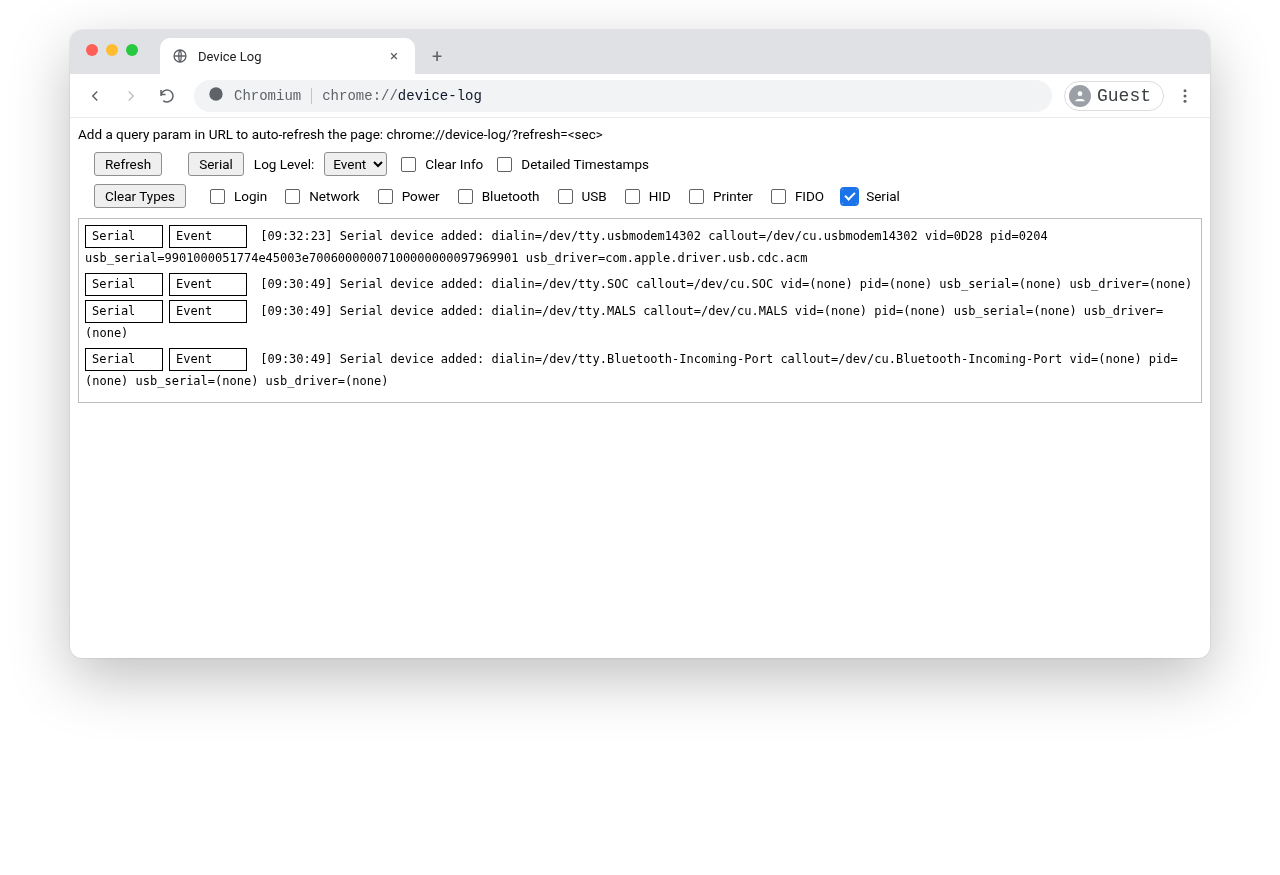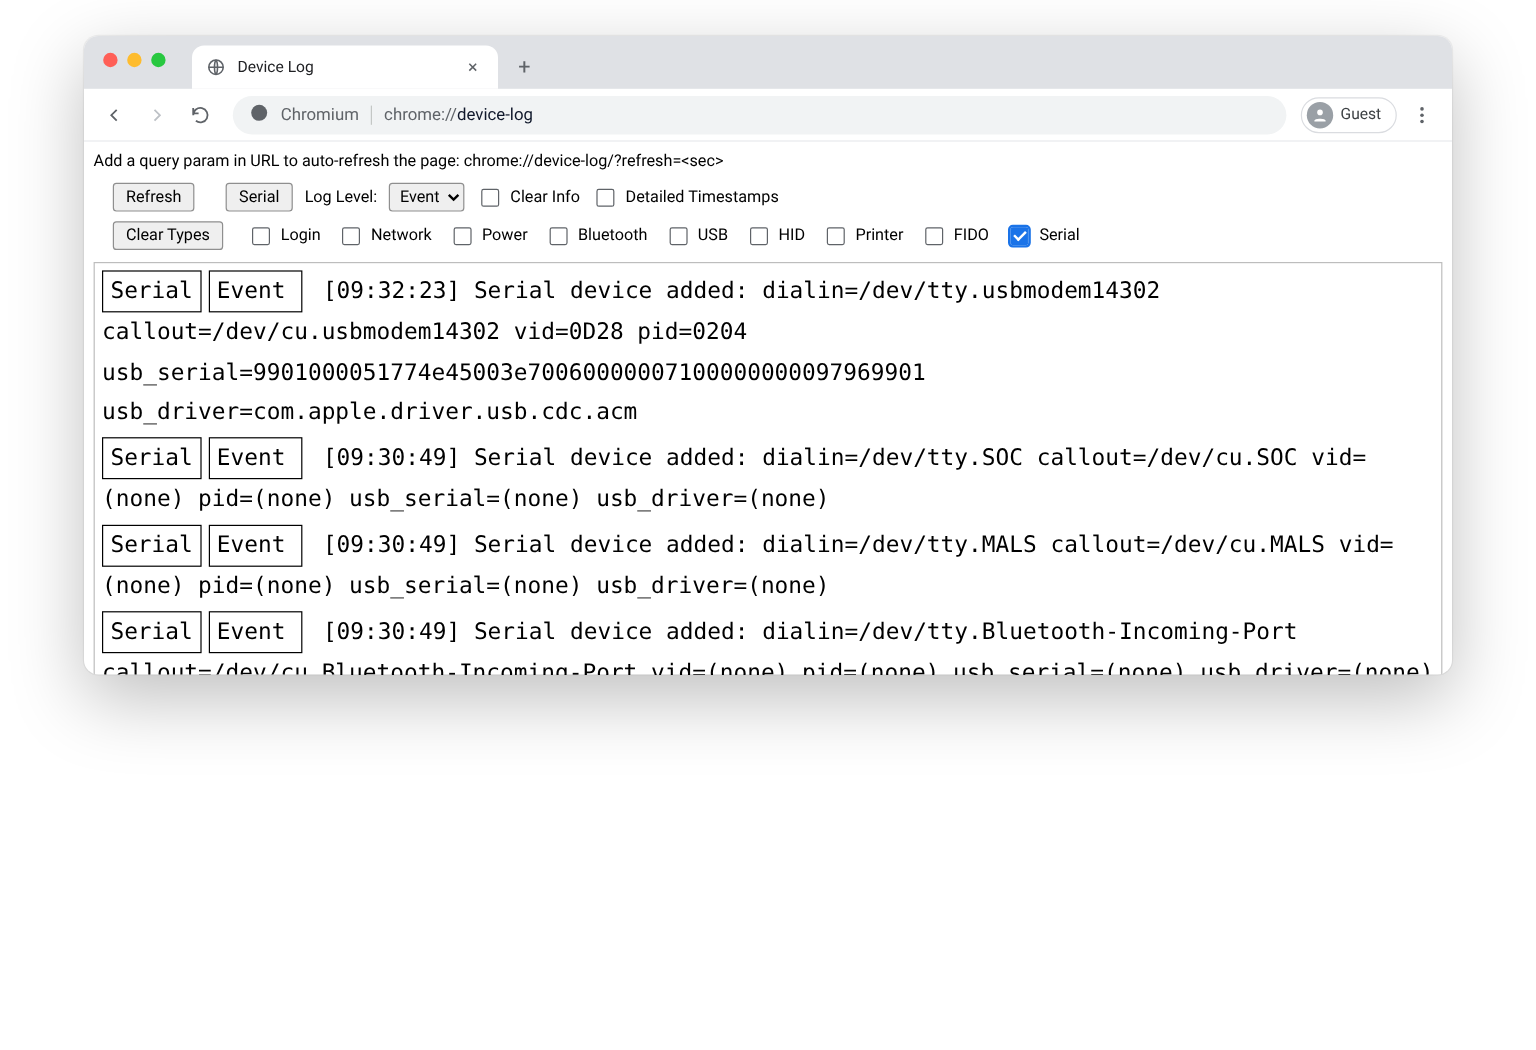--- a/index.html
+++ b/index.html
@@ -12,7 +12,7 @@
     padding-top:30px;
   }
   .window {
-    width:1140px; height:532px;
+    width:1140px; height:628px;
     background:#fff;
     border-radius:12px;
     box-shadow: 0 20px 60px rgba(0,0,0,.25), 0 0 0 1px rgba(0,0,0,.05);

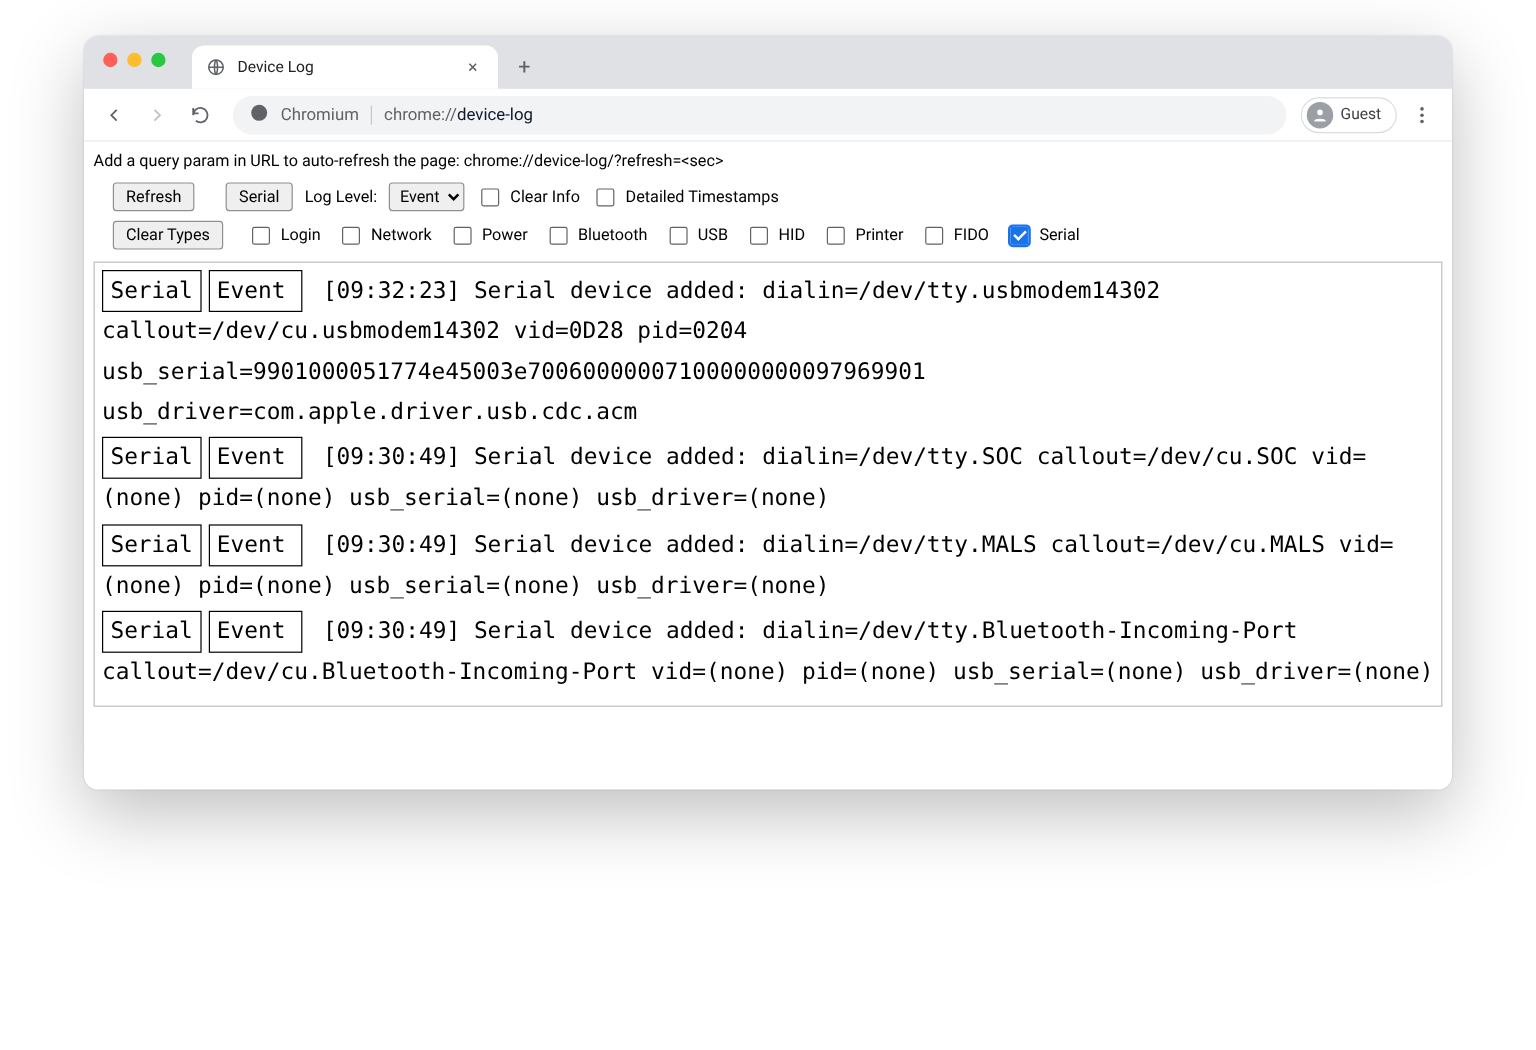--- a/index.html
+++ b/index.html
@@ -58,7 +58,7 @@
     height:44px; background:#fff;
     border-bottom:1px solid #e8eaed;
     display:flex; align-items:center;
-    padding:0 10px; gap:6px;
+    padding:0 10px; gap:6px;font-family:Liberation Mono, monospace;
   }
   .navbtn {
     width:30px; height:30px;

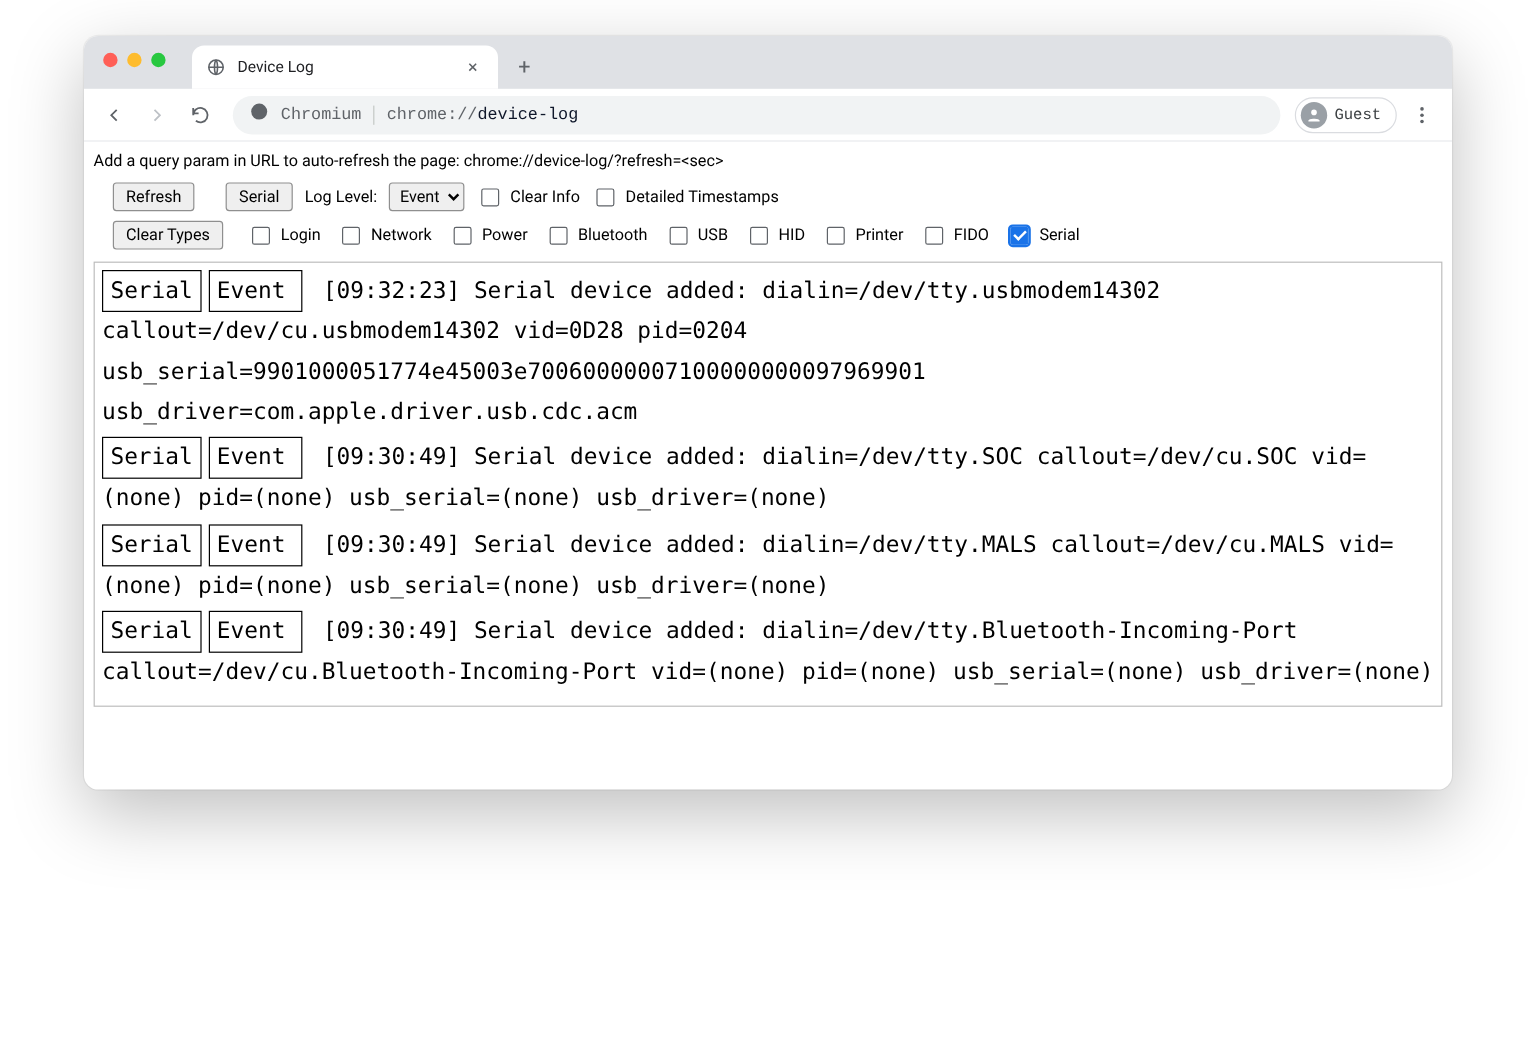--- a/index.html
+++ b/index.html
@@ -83,7 +83,7 @@
   .profile {
     height:30px; border:1px solid #dadce0; border-radius:16px;
     display:flex; align-items:center; gap:6px;
-    padding:0 12px 0 4px; font-size:13px; color:#3c4043;
+    padding:0 12px 0 4px; font-size:18px; color:#3c4043;
     cursor:pointer;
   }
   .profile .avatar { width:22px; height:22px; border-radius:50%; background:#9aa0a6; display:flex; align-items:center; justify-content:center;}

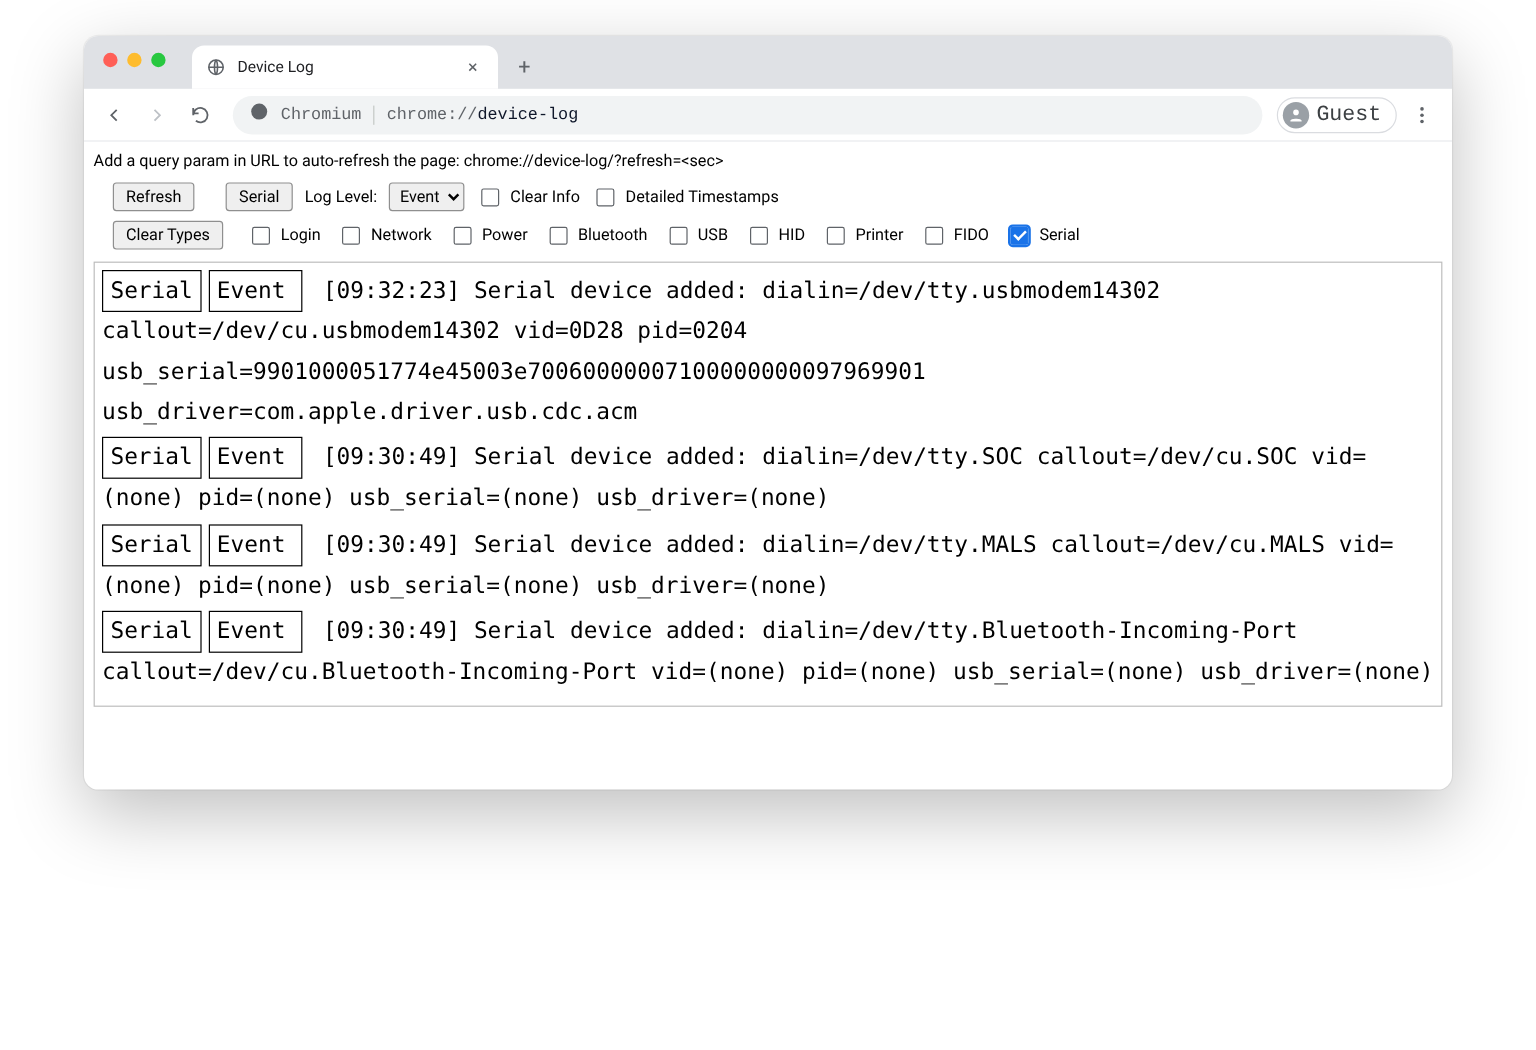--- a/index.html
+++ b/index.html
@@ -138,7 +138,7 @@
     border:1px solid #bdbdbd;
     padding:6px 6px;
     font-family: ui-monospace, Menlo, Consolas, monospace;
-    font-size:19px;
+    font-size:12px;
     line-height:1.75;
   }
   .entry { margin-bottom:4px; word-break:break-word;}

